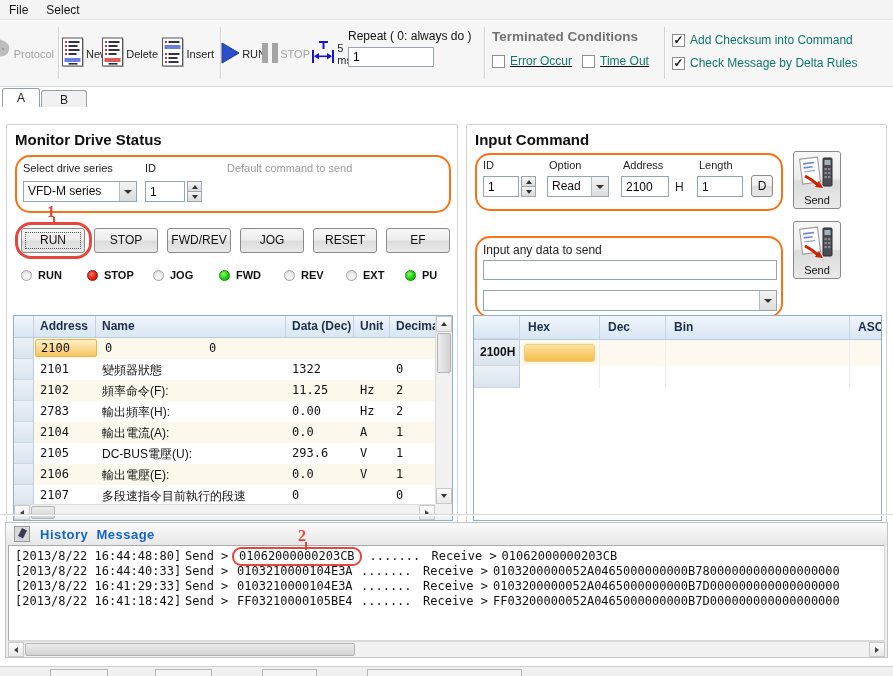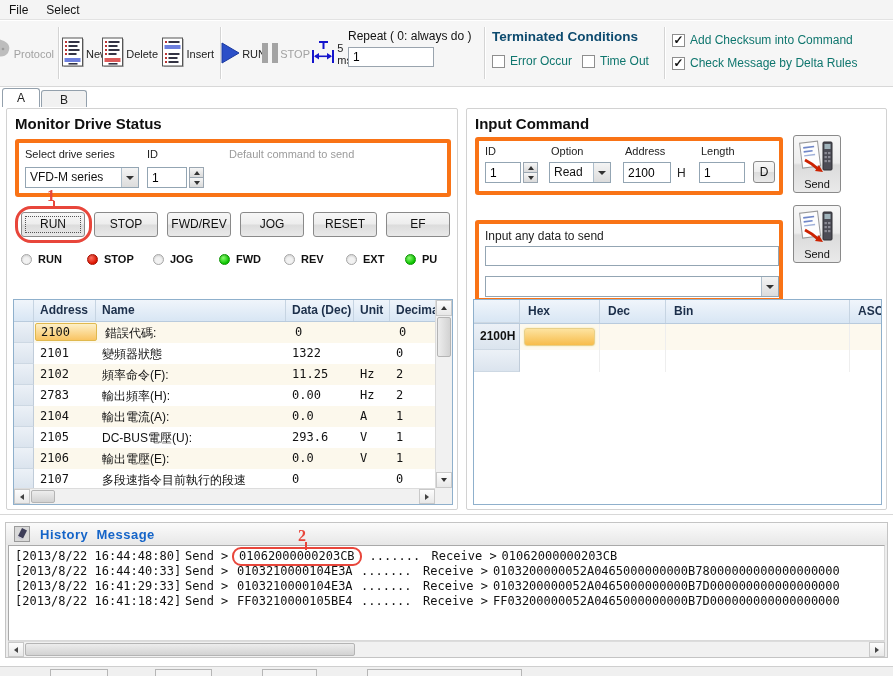--- a/index.html
+++ b/index.html
@@ -23,7 +23,7 @@
   .repeat-label { font-size:12px; color:#111; }
   .repeat-input { display:block; margin-top:4px; width:86px; height:20px; border:1px solid #9aa4ae; background:#fff; font-size:12px; padding:1px 4px; font-family:"Liberation Sans",sans-serif; }
   .term-group { position:absolute; left:492px; top:8px; width:166px; }
-  .term-title { color:#0c4a6e; font-weight:bold; font-size:13.5px; }
+  .term-title { color:#737373; font-weight:bold; font-size:13.5px; }
   .cb-line { display:flex; align-items:center; margin-top:10px; }
   .checkbox { width:13px; height:13px; background:#fff; border:1px solid #8e8e8e; display:inline-flex; align-items:center; justify-content:center; flex:0 0 13px; }
   .checkbox .mark { font-size:12px; font-weight:bold; color:#111; line-height:10px; margin-top:-1px; }

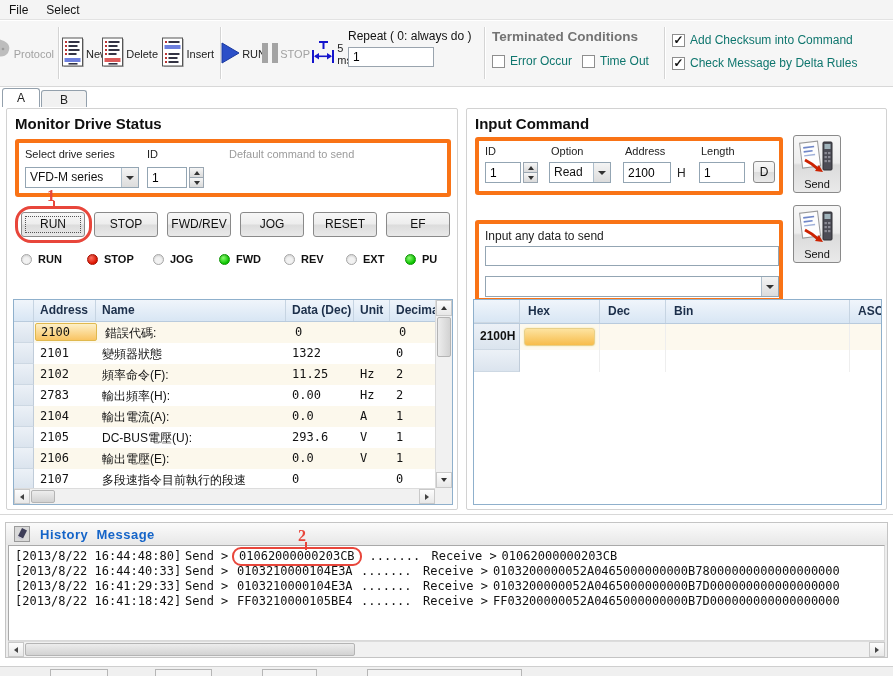--- a/index.html
+++ b/index.html
@@ -263,7 +263,7 @@
 
     <div class="term-group">
       <div class="term-title">Terminated Conditions</div>
-      <div style="display:flex; gap:10px;">
+      <div style="display:flex; gap:10px;text-decoration:underline;">
         <div class="cb-line">
           <span class="checkbox">
               <span class="mark"></span>

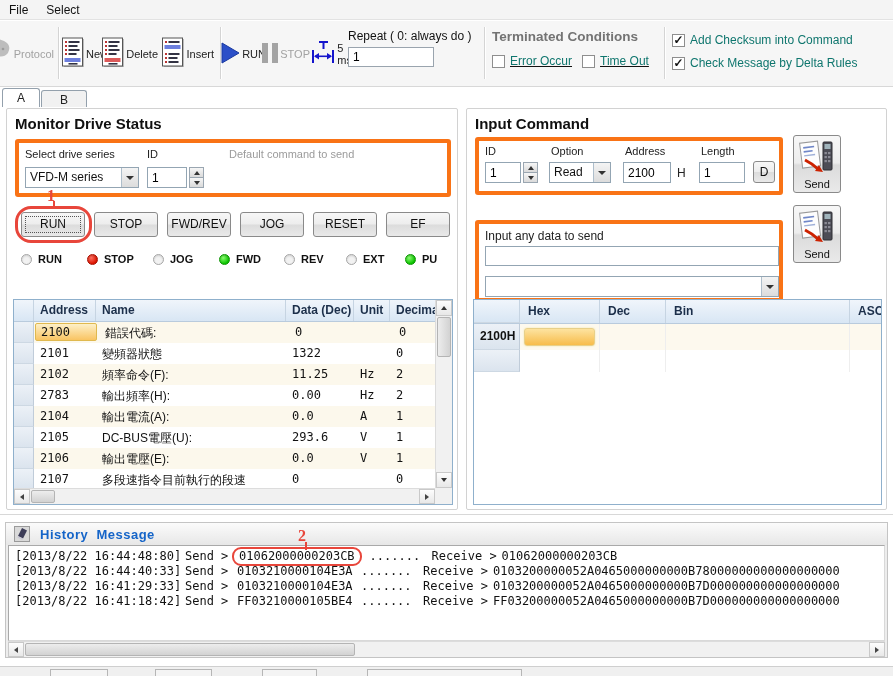--- a/index.html
+++ b/index.html
@@ -39,7 +39,7 @@
   .tab.inactive { height:17px; top:2px; }
 
   
-  .panel { position:absolute; background:#fff; border:1px solid #d2d2d2; border-radius:2px; }
+  .panel { position:absolute; background:#fff; border:1px solid #d2d2d2; border-radius:2px;margin-top:16px; }
   .panel-title { font-size:15px; font-weight:bold; color:#101010; position:absolute; left:8px; top:6px; }
   .groupbox { position:absolute; border:4px solid #f97316; border-radius:3px; background:#fff; }
   .flabel { position:absolute; font-size:11px; color:#222; white-space:nowrap; }

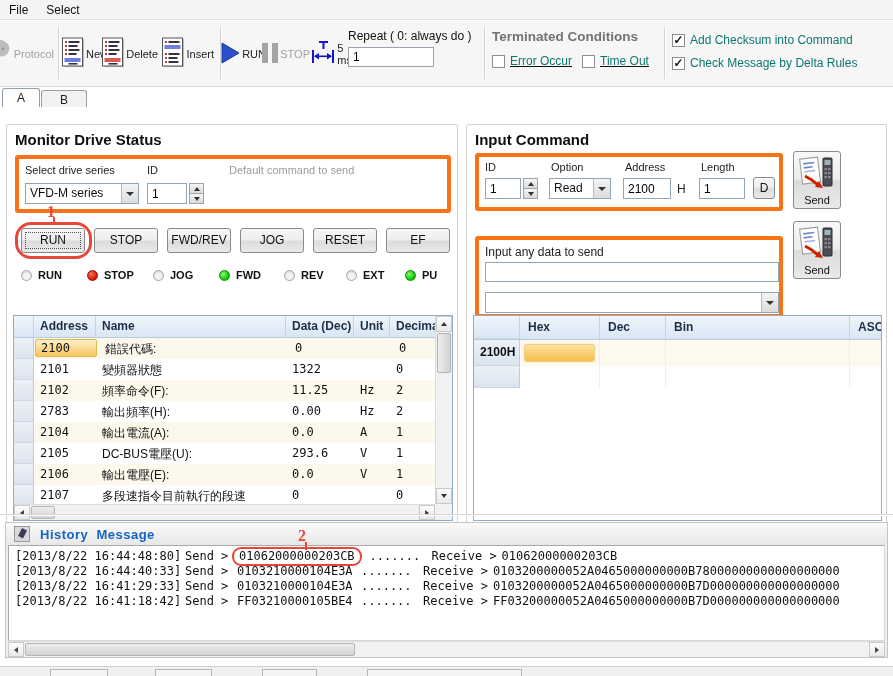--- a/index.html
+++ b/index.html
@@ -41,7 +41,7 @@
   
   .panel { position:absolute; background:#fff; border:1px solid #d2d2d2; border-radius:2px;margin-top:16px; }
   .panel-title { font-size:15px; font-weight:bold; color:#101010; position:absolute; left:8px; top:6px; }
-  .groupbox { position:absolute; border:4px solid #f97316; border-radius:3px; background:#fff; }
+  .groupbox { position:absolute; border:2px solid #f97316; border-radius:15px; background:#fff; }
   .flabel { position:absolute; font-size:11px; color:#222; white-space:nowrap; }
   .flabel.dim { color:#9b9b9b; }
   .win-input { position:absolute; border:1px solid #93a5b3; background:#fff; font-size:12px; font-family:"Liberation Sans",sans-serif; padding:1px 4px; height:21px; }

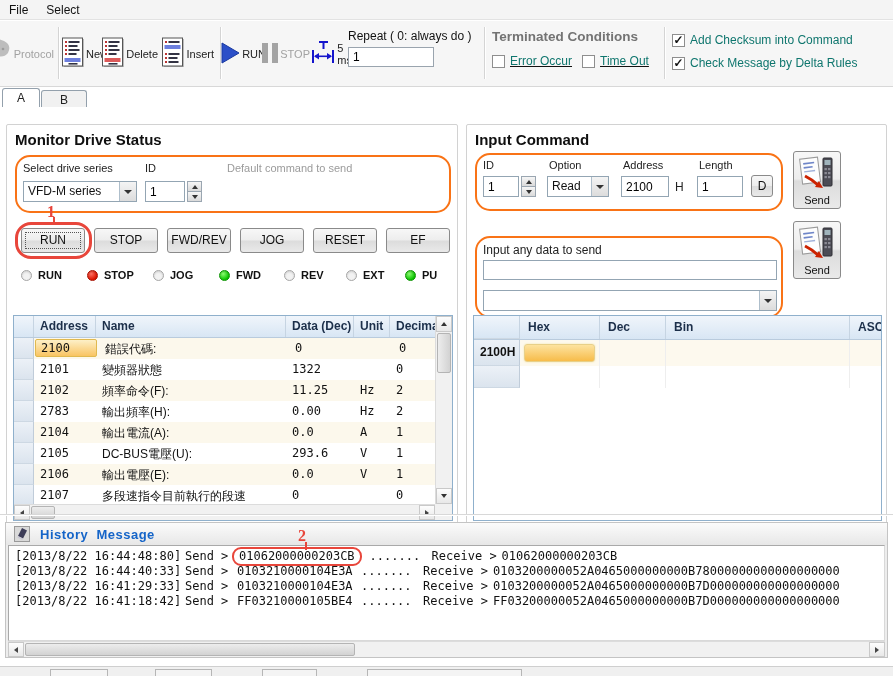--- a/index.html
+++ b/index.html
@@ -376,7 +376,6 @@
       <div class="dt-row alt">
         <div class="dt-rowhdr"></div>
         <div class="dt-cell c-addr mono cell-sel">2100</div>
-        <div class="dt-cell c-name">錯誤代碼:</div>
         <div class="dt-cell c-data mono">0</div>
         <div class="dt-cell c-unit mono"></div>
         <div class="dt-cell c-dec mono">0</div>

